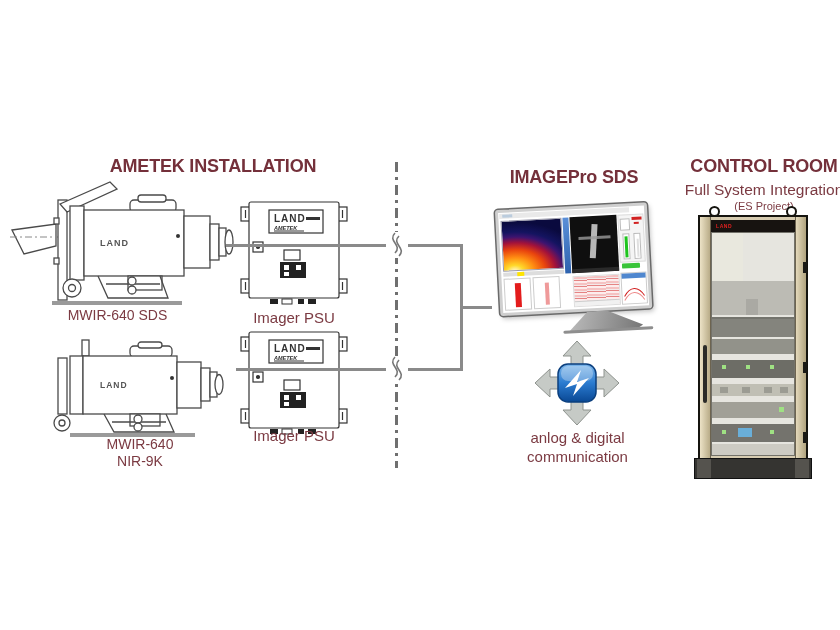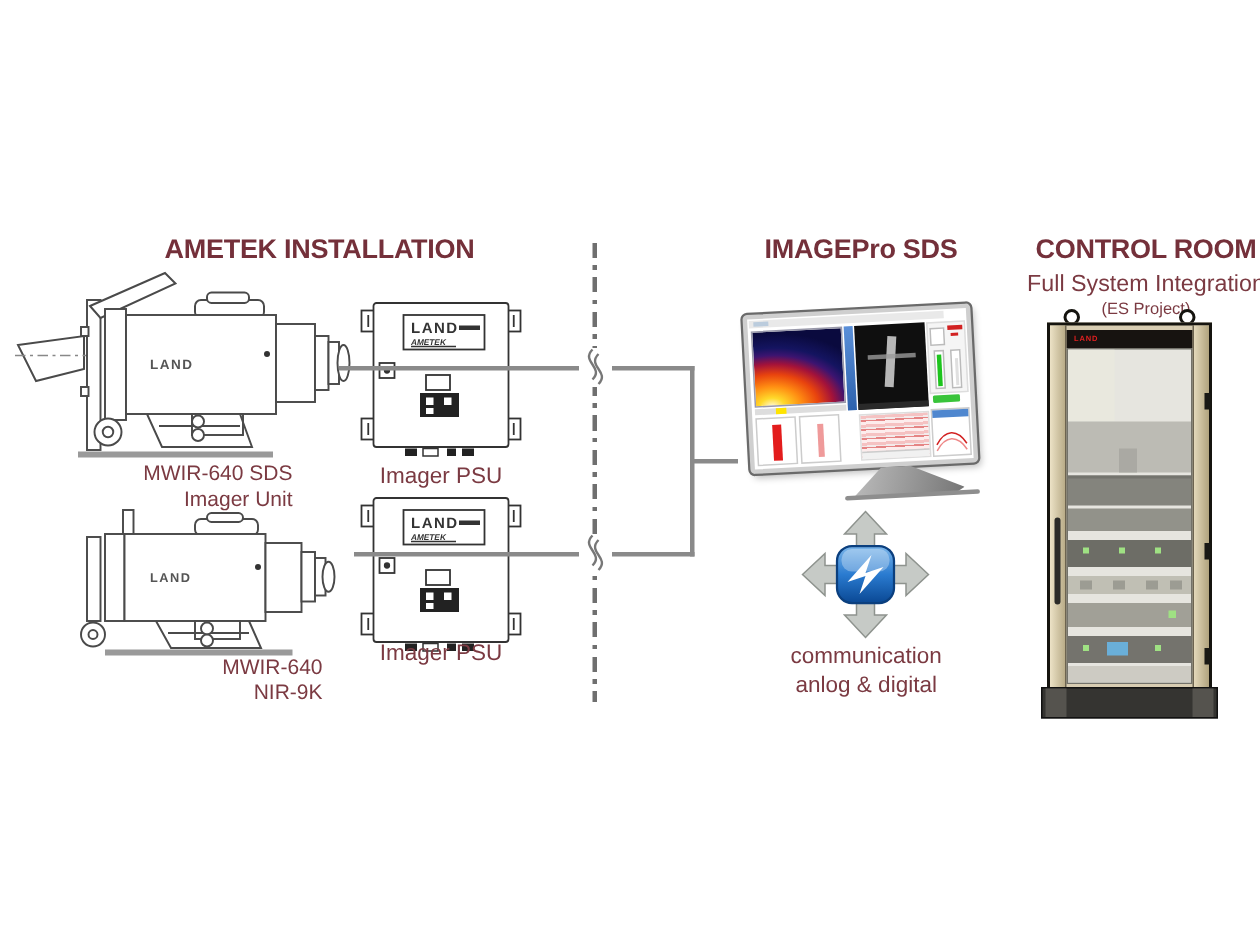--- a/index.html
+++ b/index.html
@@ -255,7 +255,7 @@
     </svg>
   </div>
 
-  <div class="heading" style="left:490px; top:156px; width:168px;">IMAGEPro SDS</div>
+  <div class="heading" style="left:490px; top:167px; width:168px;">IMAGEPro SDS</div>
 
   <div class="monitor">
     <div class="monitor-inner">

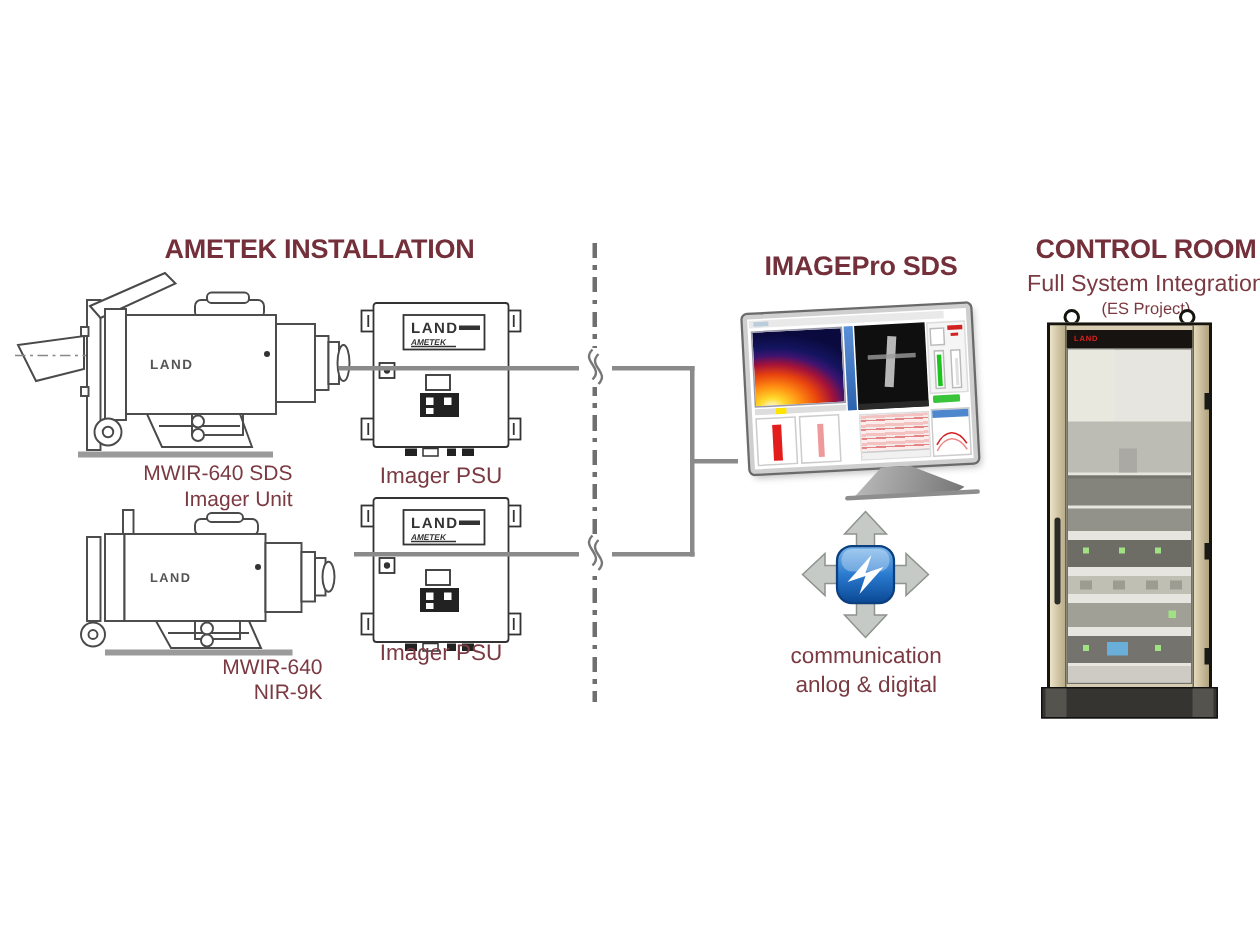--- a/index.html
+++ b/index.html
@@ -8,7 +8,7 @@
 
   .heading { position:absolute; font-size:18px; font-weight:700; letter-spacing:-0.2px;
              color:var(--maroon); text-align:center; white-space:nowrap; }
-  .dev-label { position:absolute; font-size:14px; color:var(--text-maroon); text-align:right; line-height:17px; }
+  .dev-label { position:absolute; font-size:14px; color:var(--text-maroon); text-align:center; line-height:17px; }
   .psu-label { position:absolute; font-size:15px; color:var(--text-maroon); text-align:center; }
 
   .conn { position:absolute; height:3px; background:var(--line-gray); }

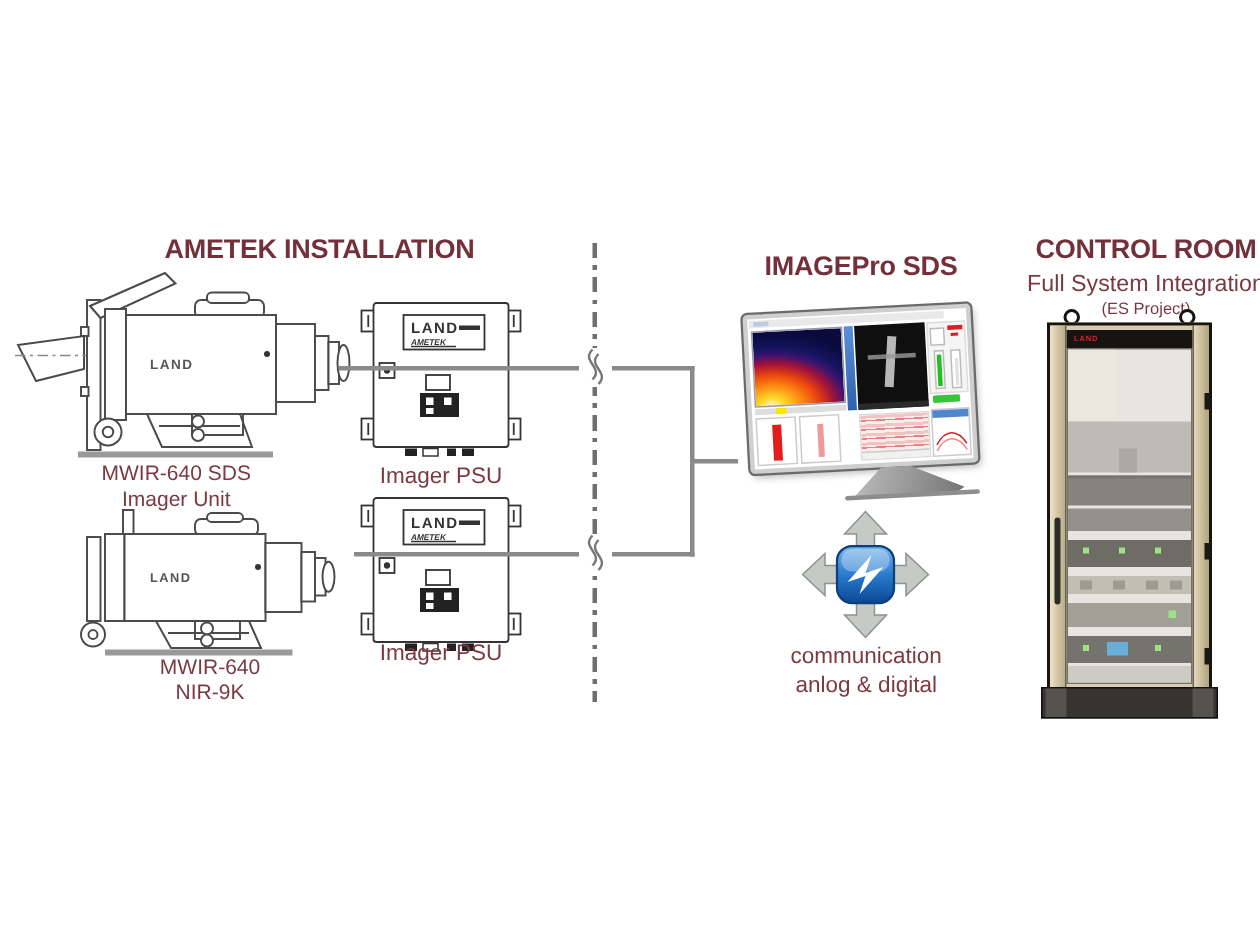--- a/index.html
+++ b/index.html
@@ -139,7 +139,6 @@
   </svg>
   <div class="dev-label" style="left:40px; top:307px; width:155px;">
     <div>MWIR-640 SDS</div>
-    <div>Imager Unit</div>
   </div>
 
   <svg style="position:absolute; left:42px; top:338px;" width="200" height="100" viewBox="0 0 200 100">

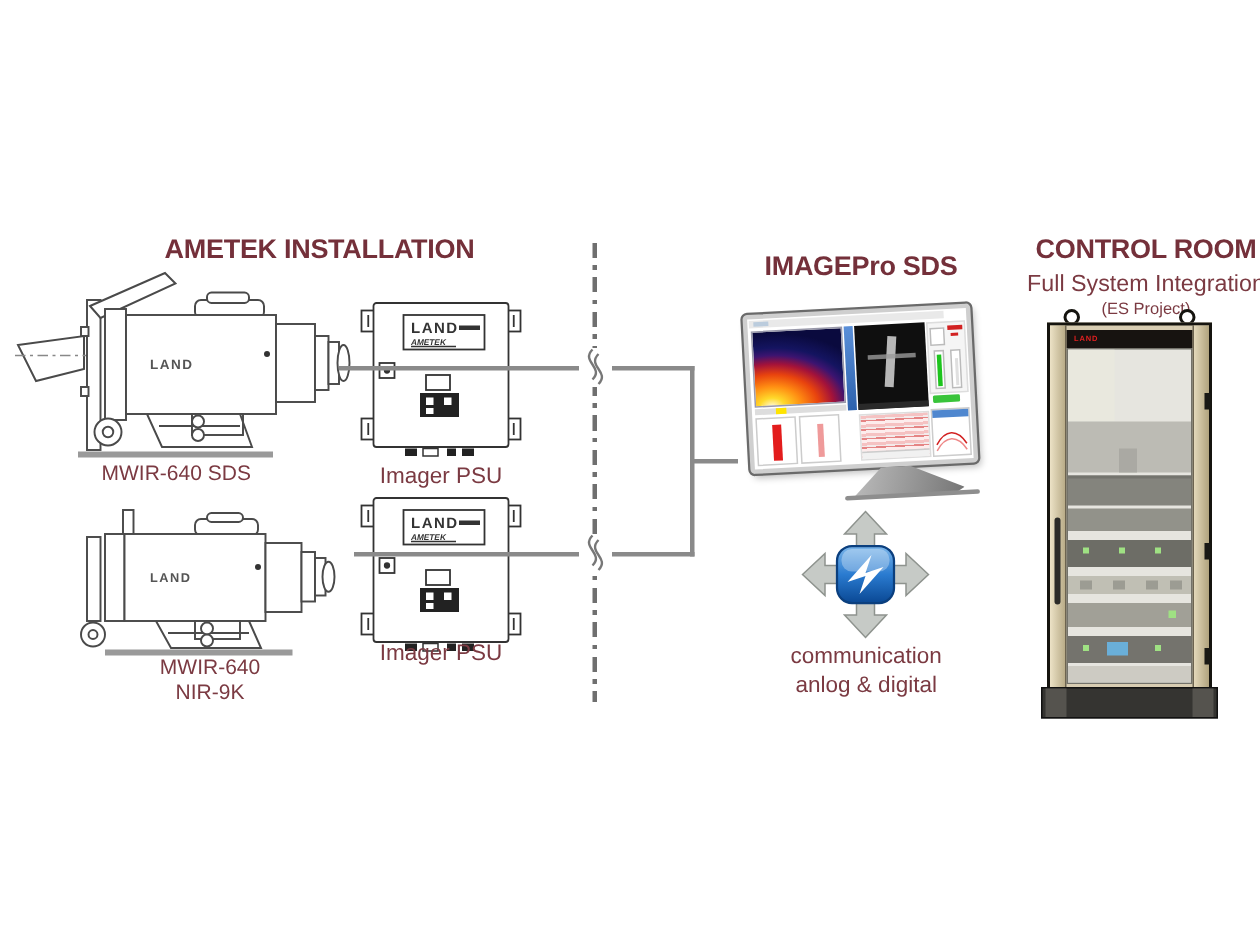--- a/index.html
+++ b/index.html
@@ -323,8 +323,8 @@
     <polygon points="31,48 47,30 43,42 55,38 39,56 43,44" fill="#fff"></polygon>
   </svg>
   <div class="comm-text">
+    <div>anlog &amp; digital</div>
     <div>communication</div>
-    <div>anlog &amp; digital</div>
   </div>
 
   <div class="heading" style="left:675px; top:156px; width:178px;">CONTROL ROOM</div>

